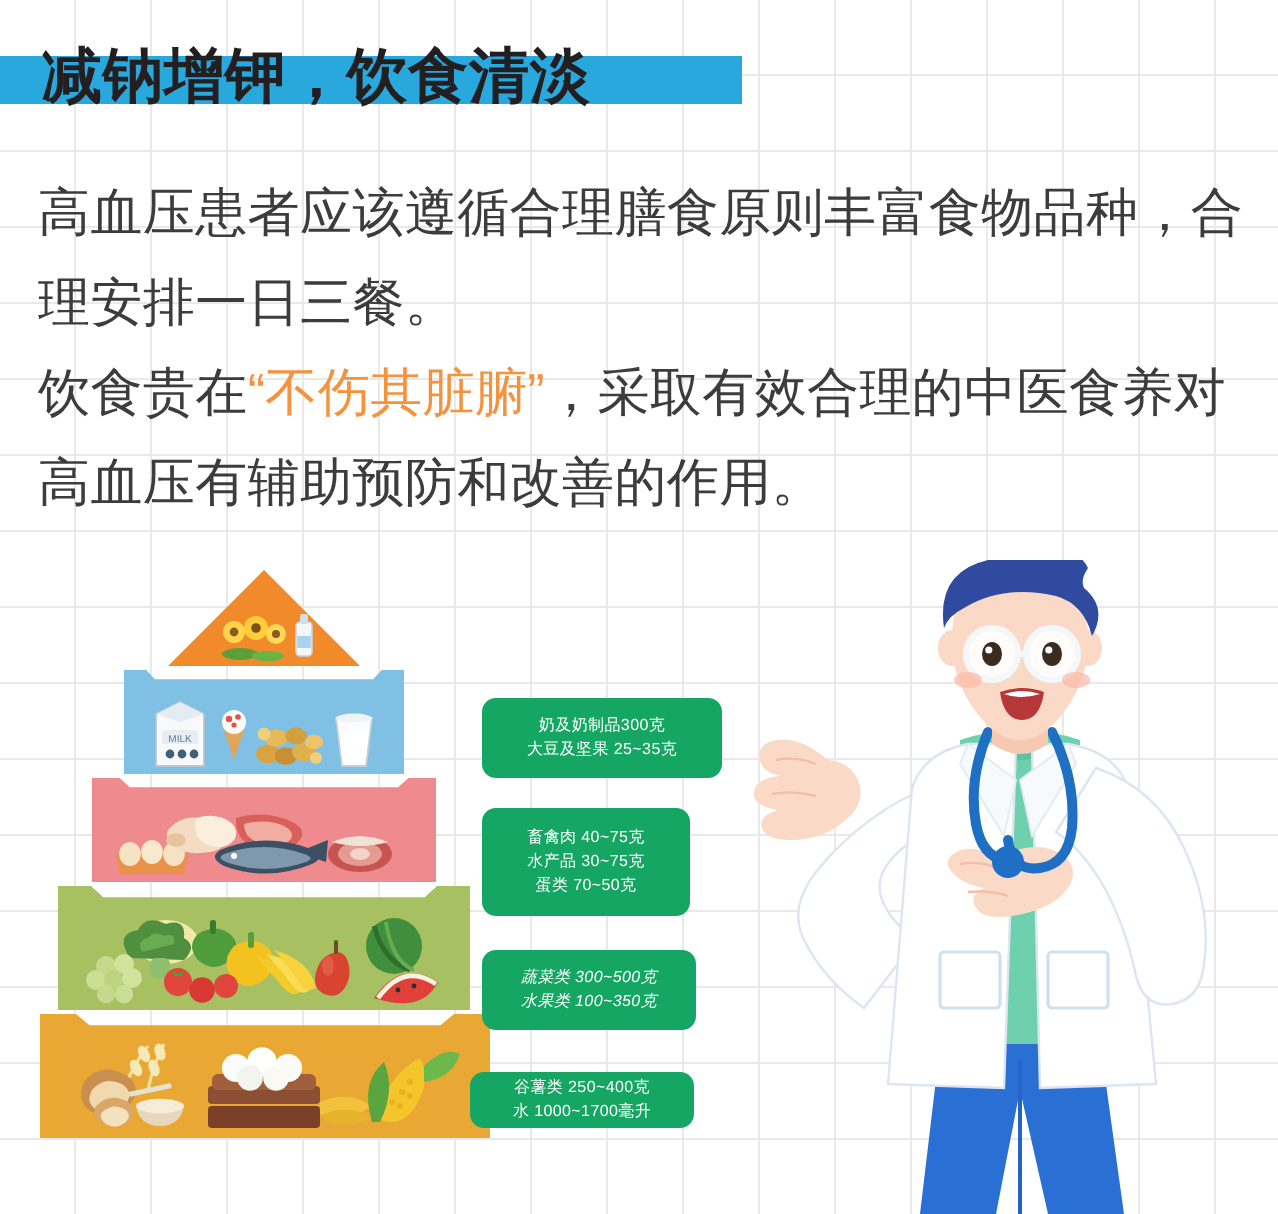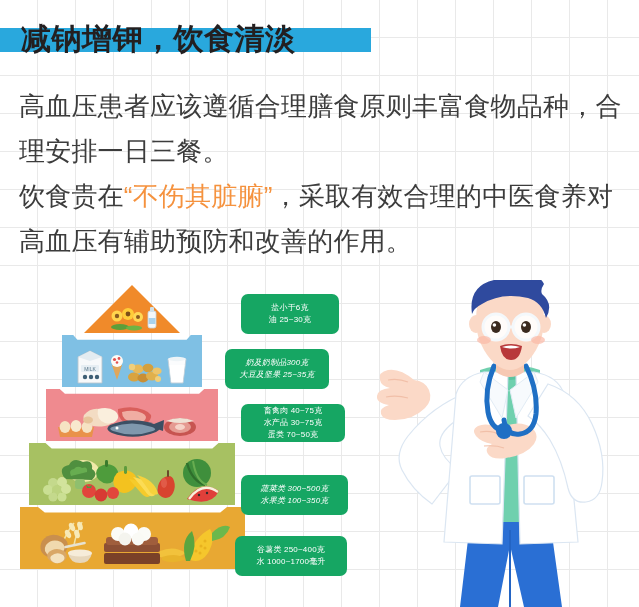--- a/index.html
+++ b/index.html
@@ -460,10 +460,6 @@
       </div>
     </div>
 
-    <div class="nut-label" id="label-oils">
-      <span class="ln">盐小于6克</span>
-      <span class="ln">油 25~30克</span>
-    </div>
 
     <div class="nut-label" id="label-dairy">
       <span class="ln">奶及奶制品300克</span>

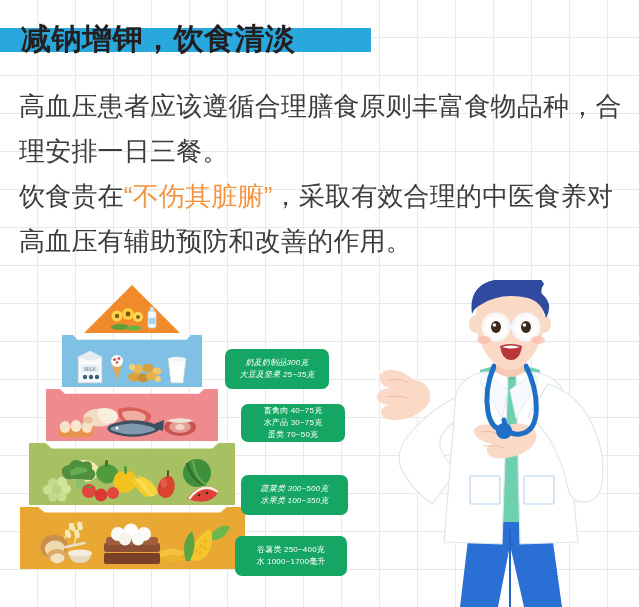--- a/index.html
+++ b/index.html
@@ -186,7 +186,7 @@
   .nut-label .ln { display: block; }
 
   #label-oils    { left: 241px; top: 14px;  width: 98px;  height: 40px; }
-  #label-dairy   { left: 225px; top: 69px;  width: 104px; height: 40px; font-style: italic; }
+  #label-dairy   { left: 241px; top: 69px;  width: 120px; height: 40px; }
   #label-protein { left: 241px; top: 124px; width: 104px; height: 38px; }
   #label-produce { left: 241px; top: 195px; width: 107px; height: 40px; font-style: italic; }
   #label-grains  { left: 235px; top: 256px; width: 112px; height: 40px; }

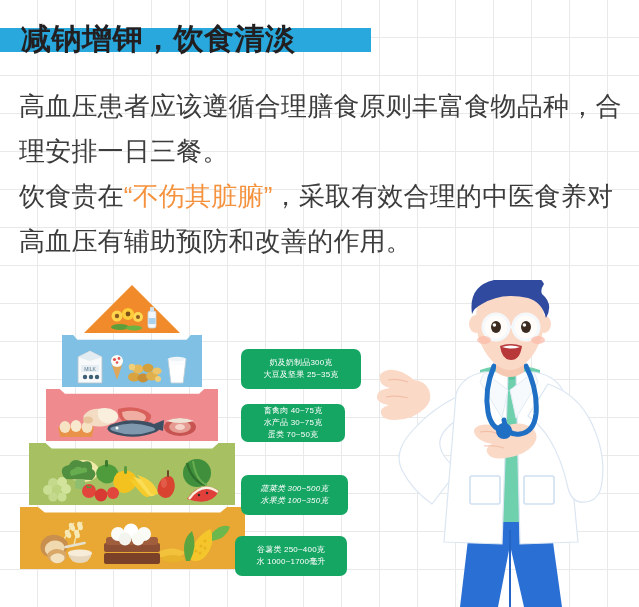--- a/index.html
+++ b/index.html
@@ -187,7 +187,7 @@
 
   #label-oils    { left: 241px; top: 14px;  width: 98px;  height: 40px; }
   #label-dairy   { left: 241px; top: 69px;  width: 120px; height: 40px; }
-  #label-protein { left: 241px; top: 124px; width: 104px; height: 38px; }
+  #label-protein { left: 241px; top: 124px; width: 104px; height: 54px; }
   #label-produce { left: 241px; top: 195px; width: 107px; height: 40px; font-style: italic; }
   #label-grains  { left: 235px; top: 256px; width: 112px; height: 40px; }
 

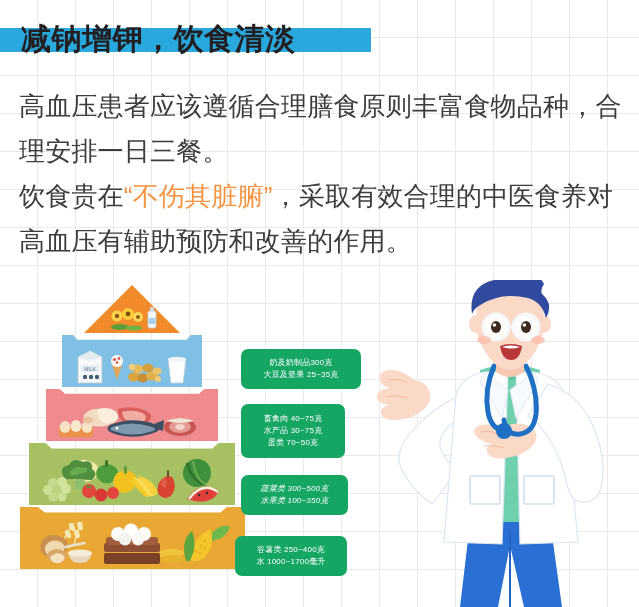--- a/index.html
+++ b/index.html
@@ -189,7 +189,7 @@
   #label-dairy   { left: 241px; top: 69px;  width: 120px; height: 40px; }
   #label-protein { left: 241px; top: 124px; width: 104px; height: 54px; }
   #label-produce { left: 241px; top: 195px; width: 107px; height: 40px; font-style: italic; }
-  #label-grains  { left: 235px; top: 256px; width: 112px; height: 40px; }
+  #label-grains  { left: 235px; top: 256px; width: 112px; height: 28px; }
 
   
   #doctor {

